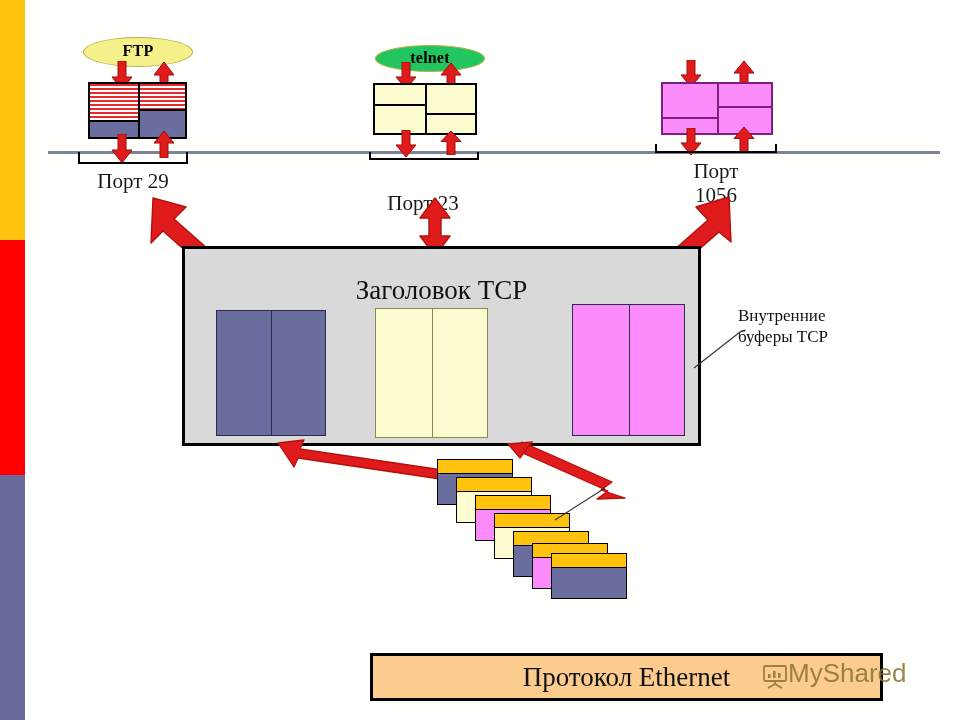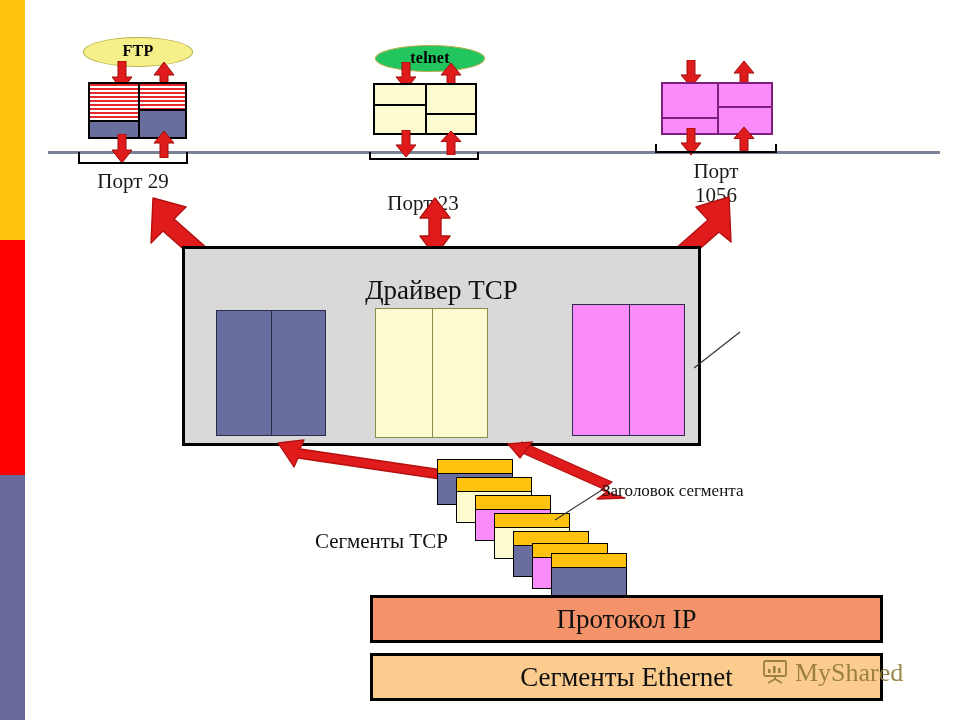--- a/index.html
+++ b/index.html
@@ -303,7 +303,7 @@
   </div>
 
   <div id="tcp-box" style="left: 182px; top: 246px; width: 519px; height: 200px; background: rgb(217, 217, 217);">
-    <div id="tcp-title">Драйвер TCP</div>
+    <div id="tcp-title">Заголовок TCP</div>
   </div>
 
   <div class="buffer" style="left:216px;top:310px;width:110px;height:126px;border:1.5px solid #2b2b4a;">

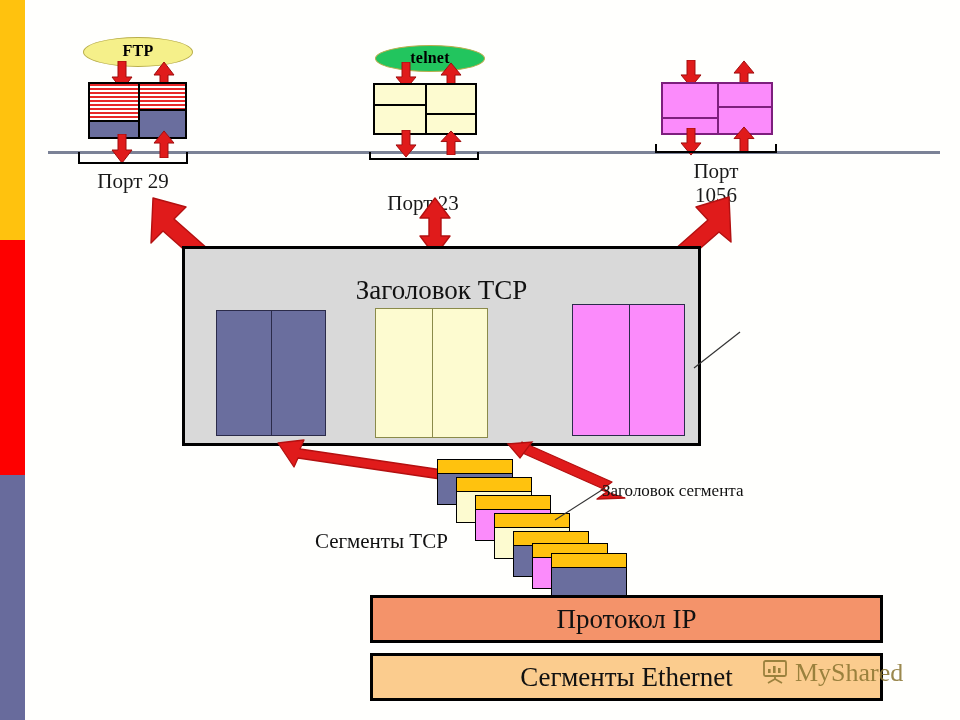--- a/index.html
+++ b/index.html
@@ -326,6 +326,8 @@
       <line x1="0" y1="38" x2="46" y2="2" stroke="#333" stroke-width="1.2"></line>
     </svg>
   </div>
+  <div class="anno" style="left:738px;top:305px;width:180px;">Внутренние
+буферы TCP</div>
 
   <div class="bigarrow" style="left:278px;top:440px;width:185px;height:42px;">
     <svg width="185" height="42" viewBox="0 0 185 42">

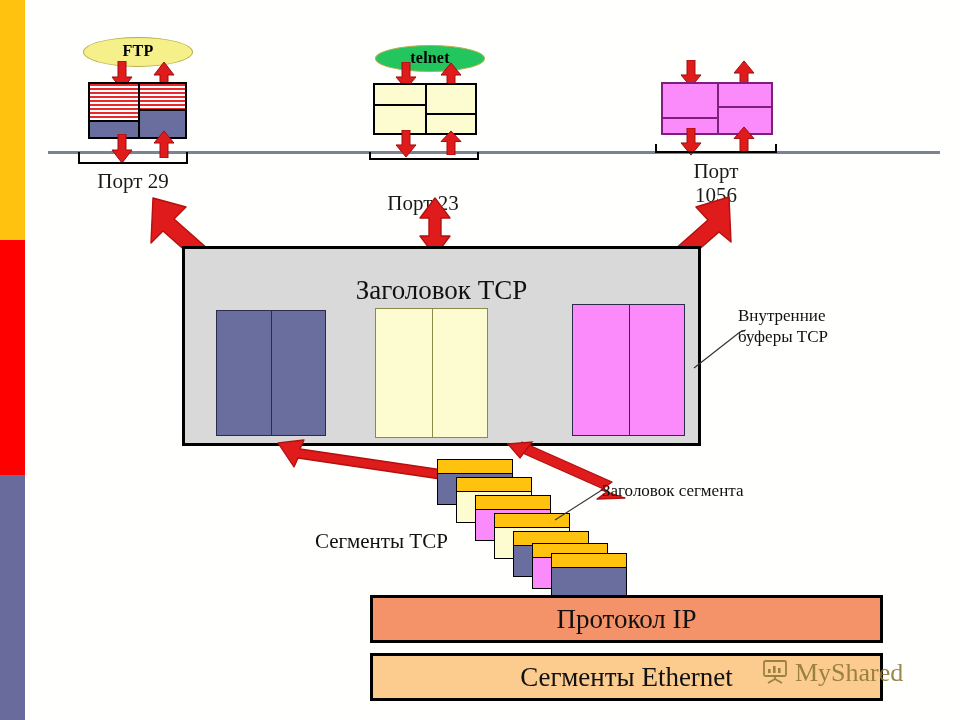--- a/index.html
+++ b/index.html
@@ -381,7 +381,6 @@
       <line x1="0" y1="34" x2="50" y2="2" stroke="#333" stroke-width="1.1"></line>
     </svg>
   </div>
-  <div class="anno" style="left:602px;top:480px;width:230px;">Заголовок сегмента</div>
 
   <div class="anno big" style="left:315px;top:528px;width:220px;">Сегменты TCP</div>
 

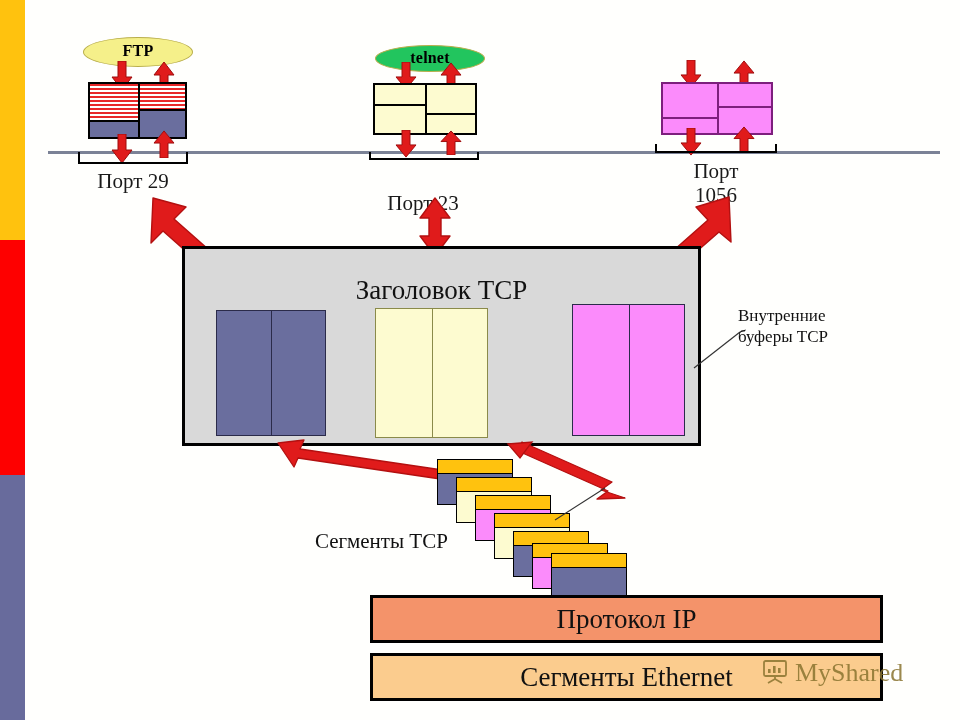--- a/index.html
+++ b/index.html
@@ -382,7 +382,6 @@
     </svg>
   </div>
 
-  <div class="anno big" style="left:315px;top:528px;width:220px;">Сегменты TCP</div>
 
   <div class="proto-bar" style="left:370px;top:595px;width:513px;height:48px;background:#f4936a;">
     <span>Протокол IP</span>

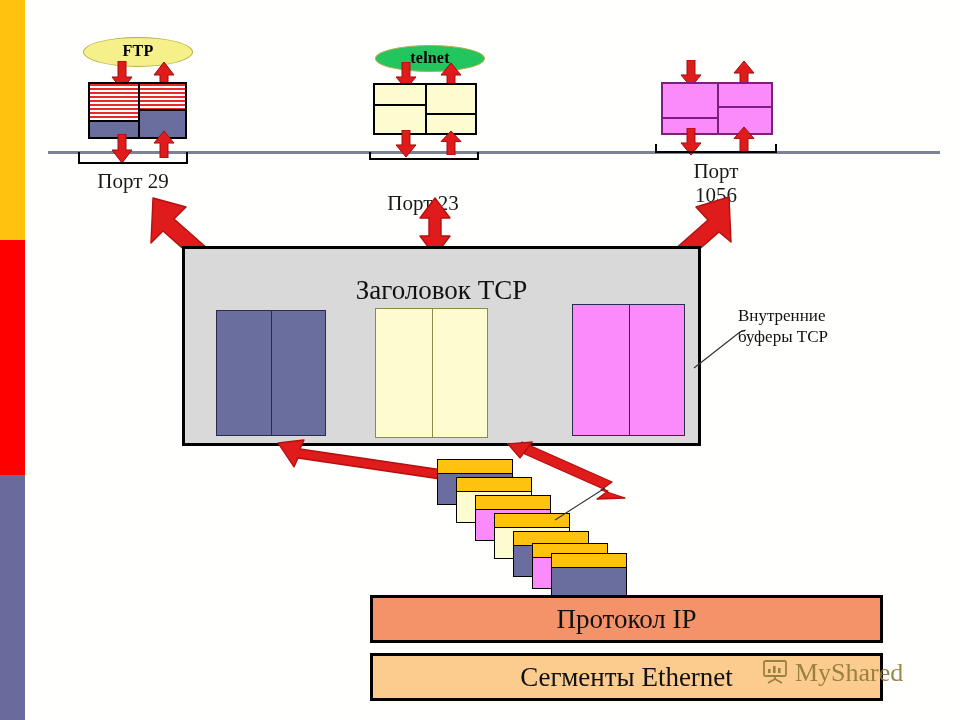--- a/index.html
+++ b/index.html
@@ -383,9 +383,6 @@
   </div>
 
 
-  <div class="proto-bar" style="left:370px;top:595px;width:513px;height:48px;background:#f4936a;">
-    <span>Протокол IP</span>
-  </div>
   <div class="proto-bar" style="left:370px;top:653px;width:513px;height:48px;background:#fbcc8e;">
     <span>Сегменты Ethernet</span>
   </div>

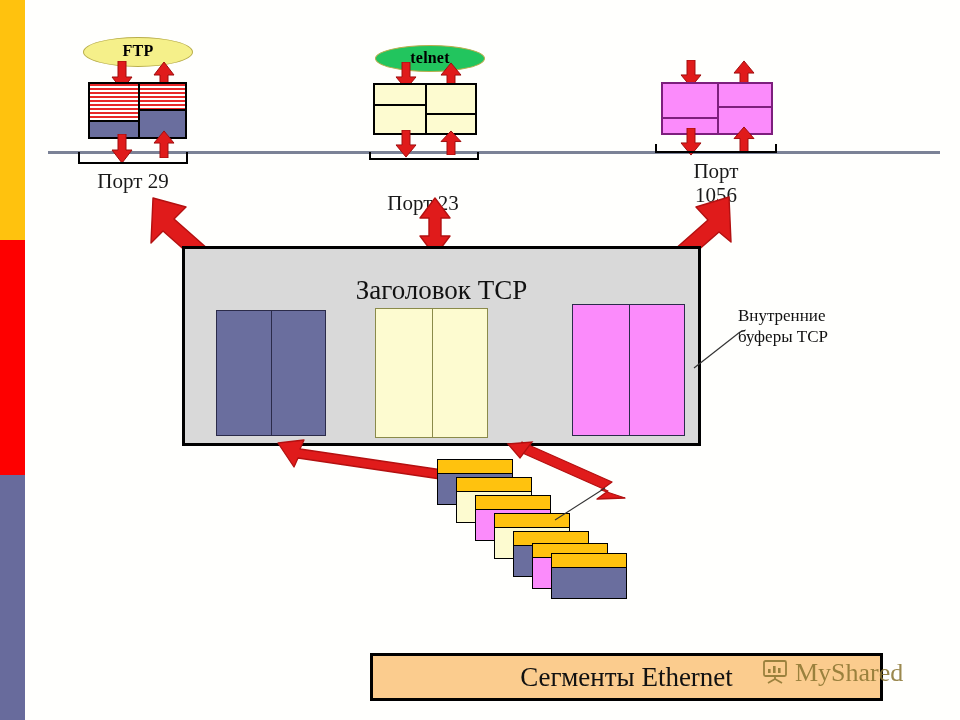--- a/index.html
+++ b/index.html
@@ -384,7 +384,7 @@
 
 
   <div class="proto-bar" style="left:370px;top:653px;width:513px;height:48px;background:#fbcc8e;">
-    <span>Сегменты Ethernet</span>
+    <span>Протокол Ethernet</span>
   </div>
 
   <div id="watermark" style="left:762px;top:658px;">

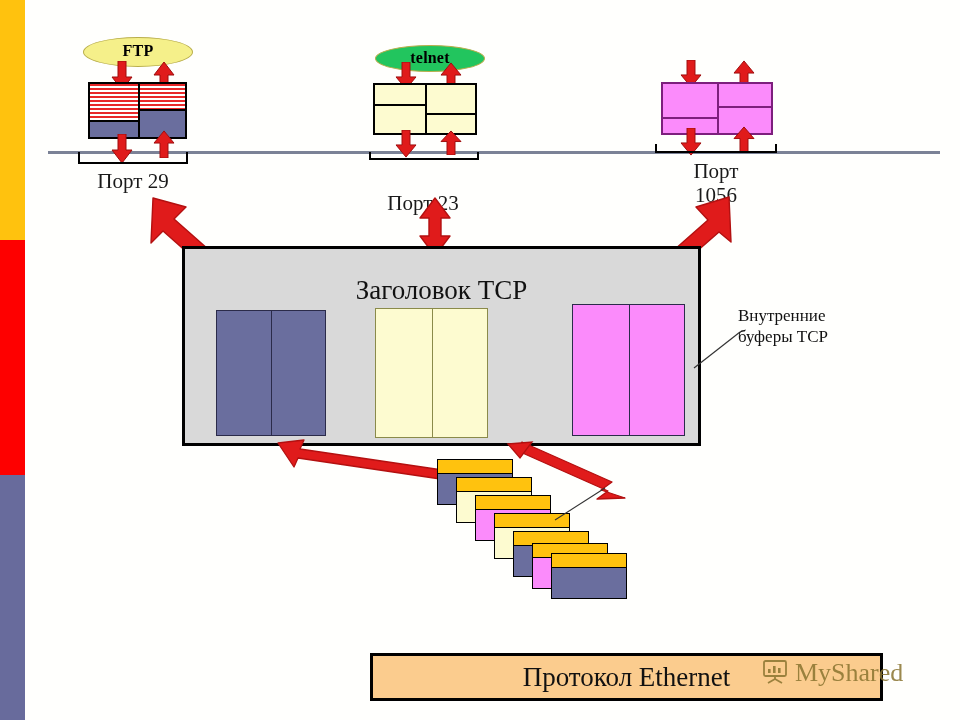--- a/index.html
+++ b/index.html
@@ -140,9 +140,9 @@
   
   #watermark{
     position:absolute;
-    display:flex;align-items:flex-start;gap:7px;
+    display:flex;align-items:flex-end;
     color:#8a7430;
-    font-family:Liberation Serif, serif;
+    font-family:Liberation Sans, sans-serif;
     font-size:26px;
     opacity:.85;
     pointer-events:none;

